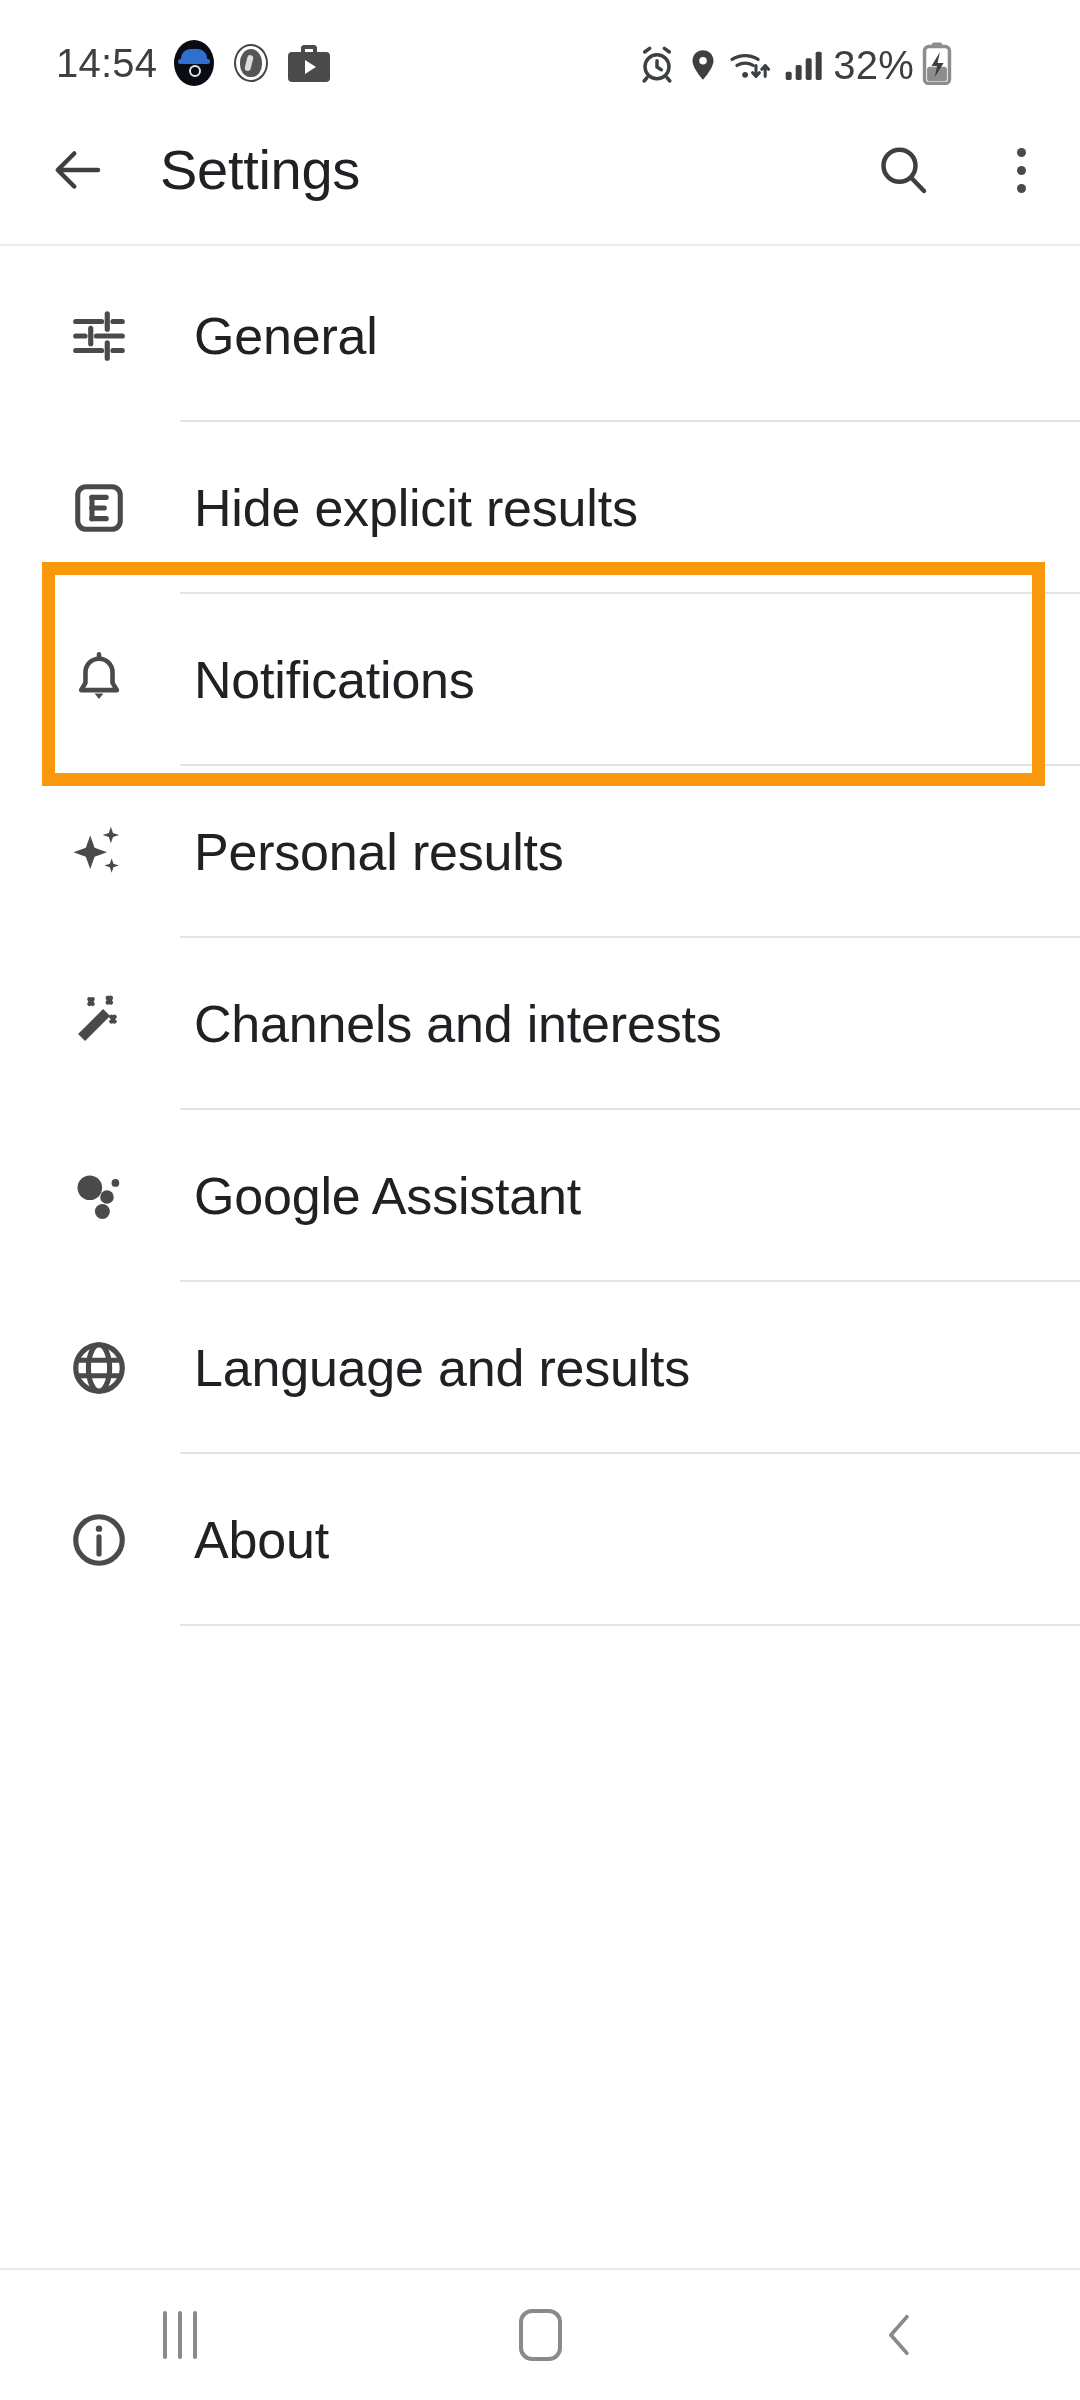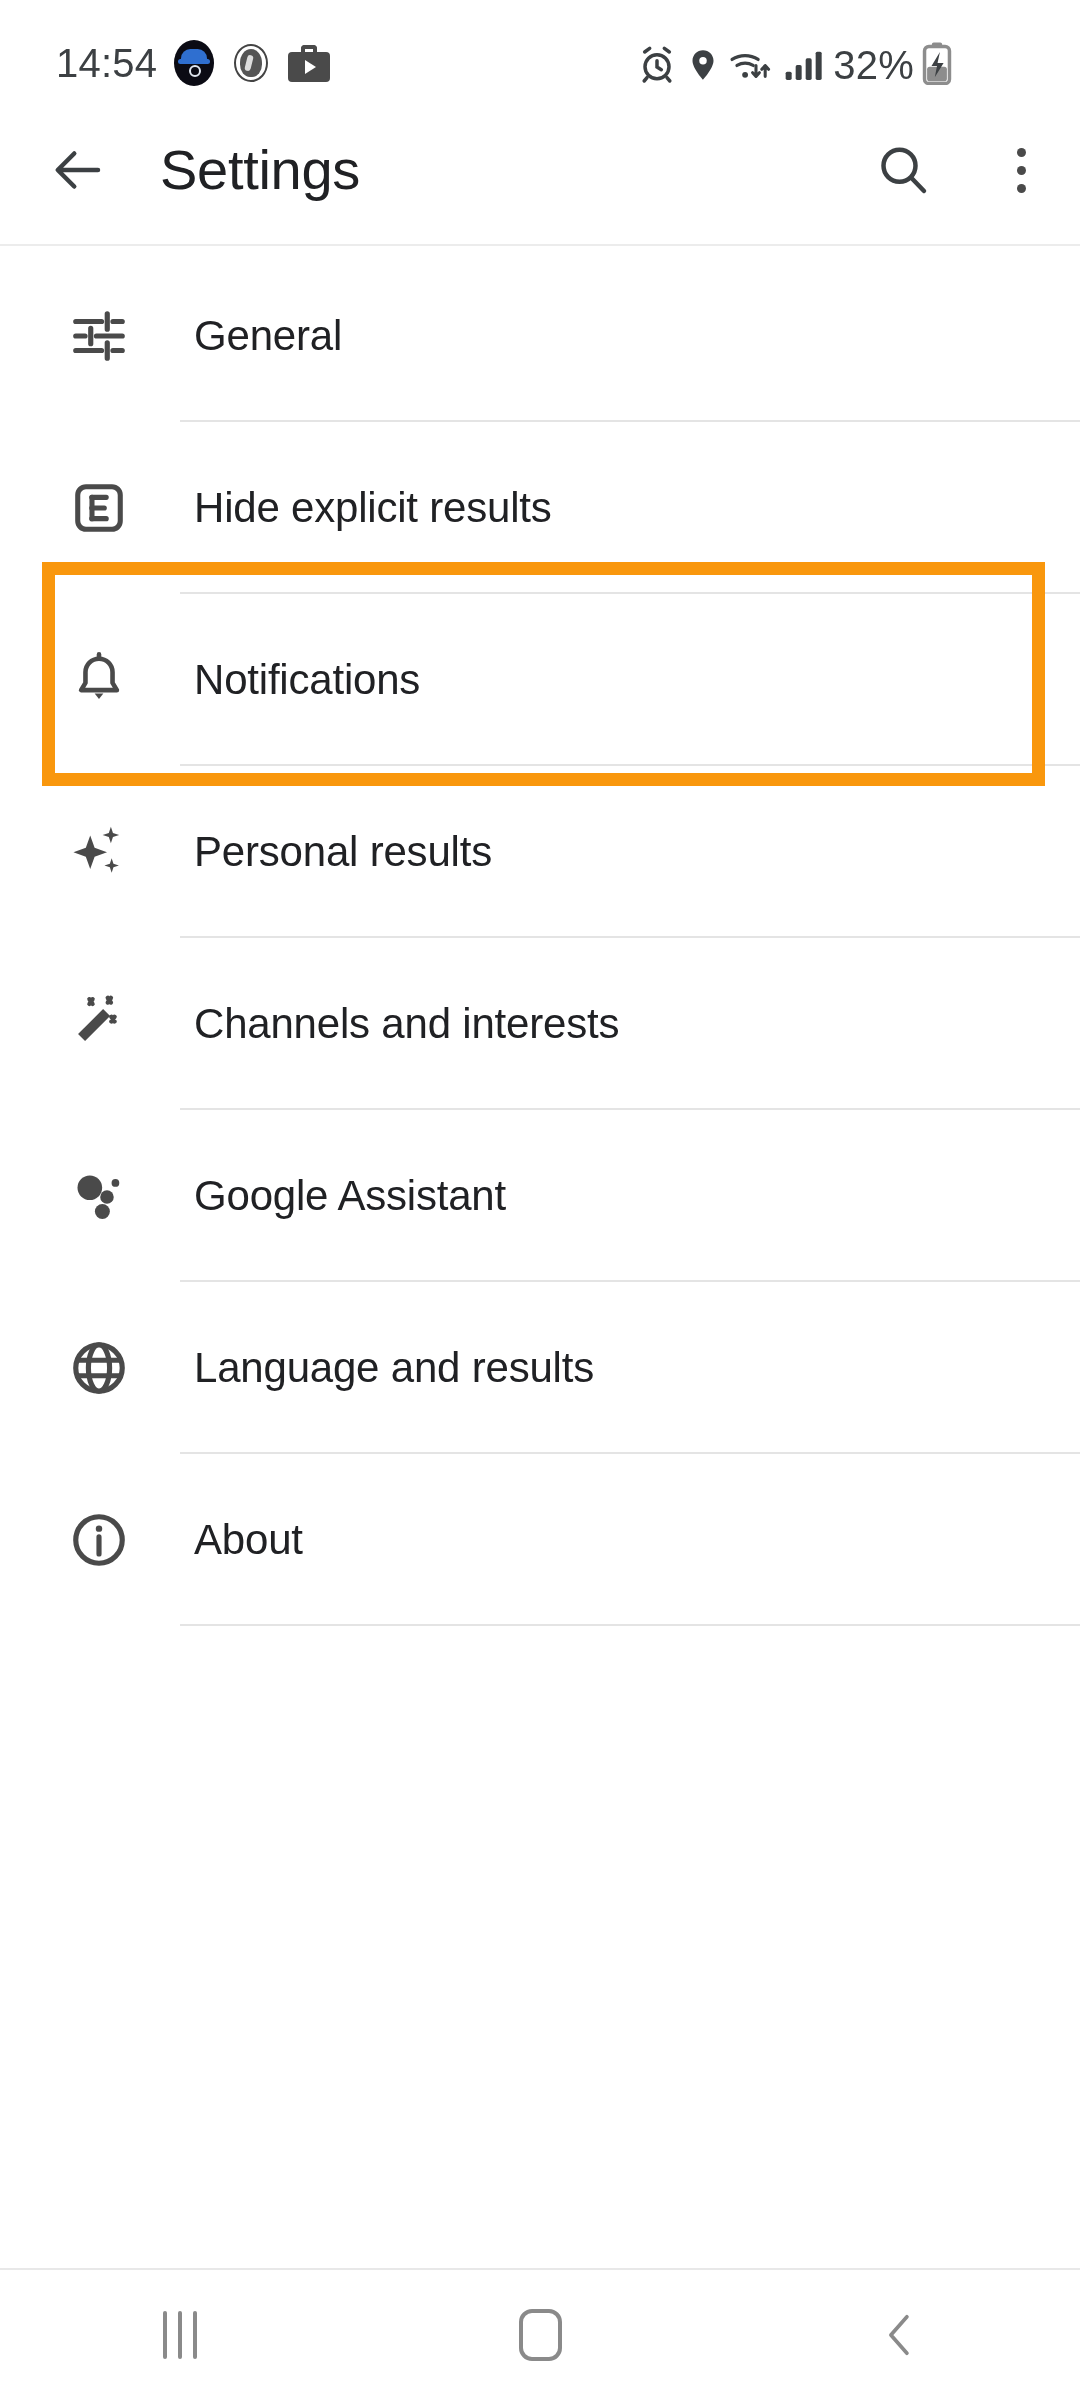--- a/index.html
+++ b/index.html
@@ -100,7 +100,7 @@
     display:flex; align-items:center; justify-content:center; flex:none;
   }
   .row .lbl{
-    margin-left:62px; font-size:42px; color:#202124; font-weight:400;
+    margin-left:62px; font-size:52px; color:#202124; font-weight:400;
     letter-spacing:-.2px; line-height:1;
   }
   .divider{

